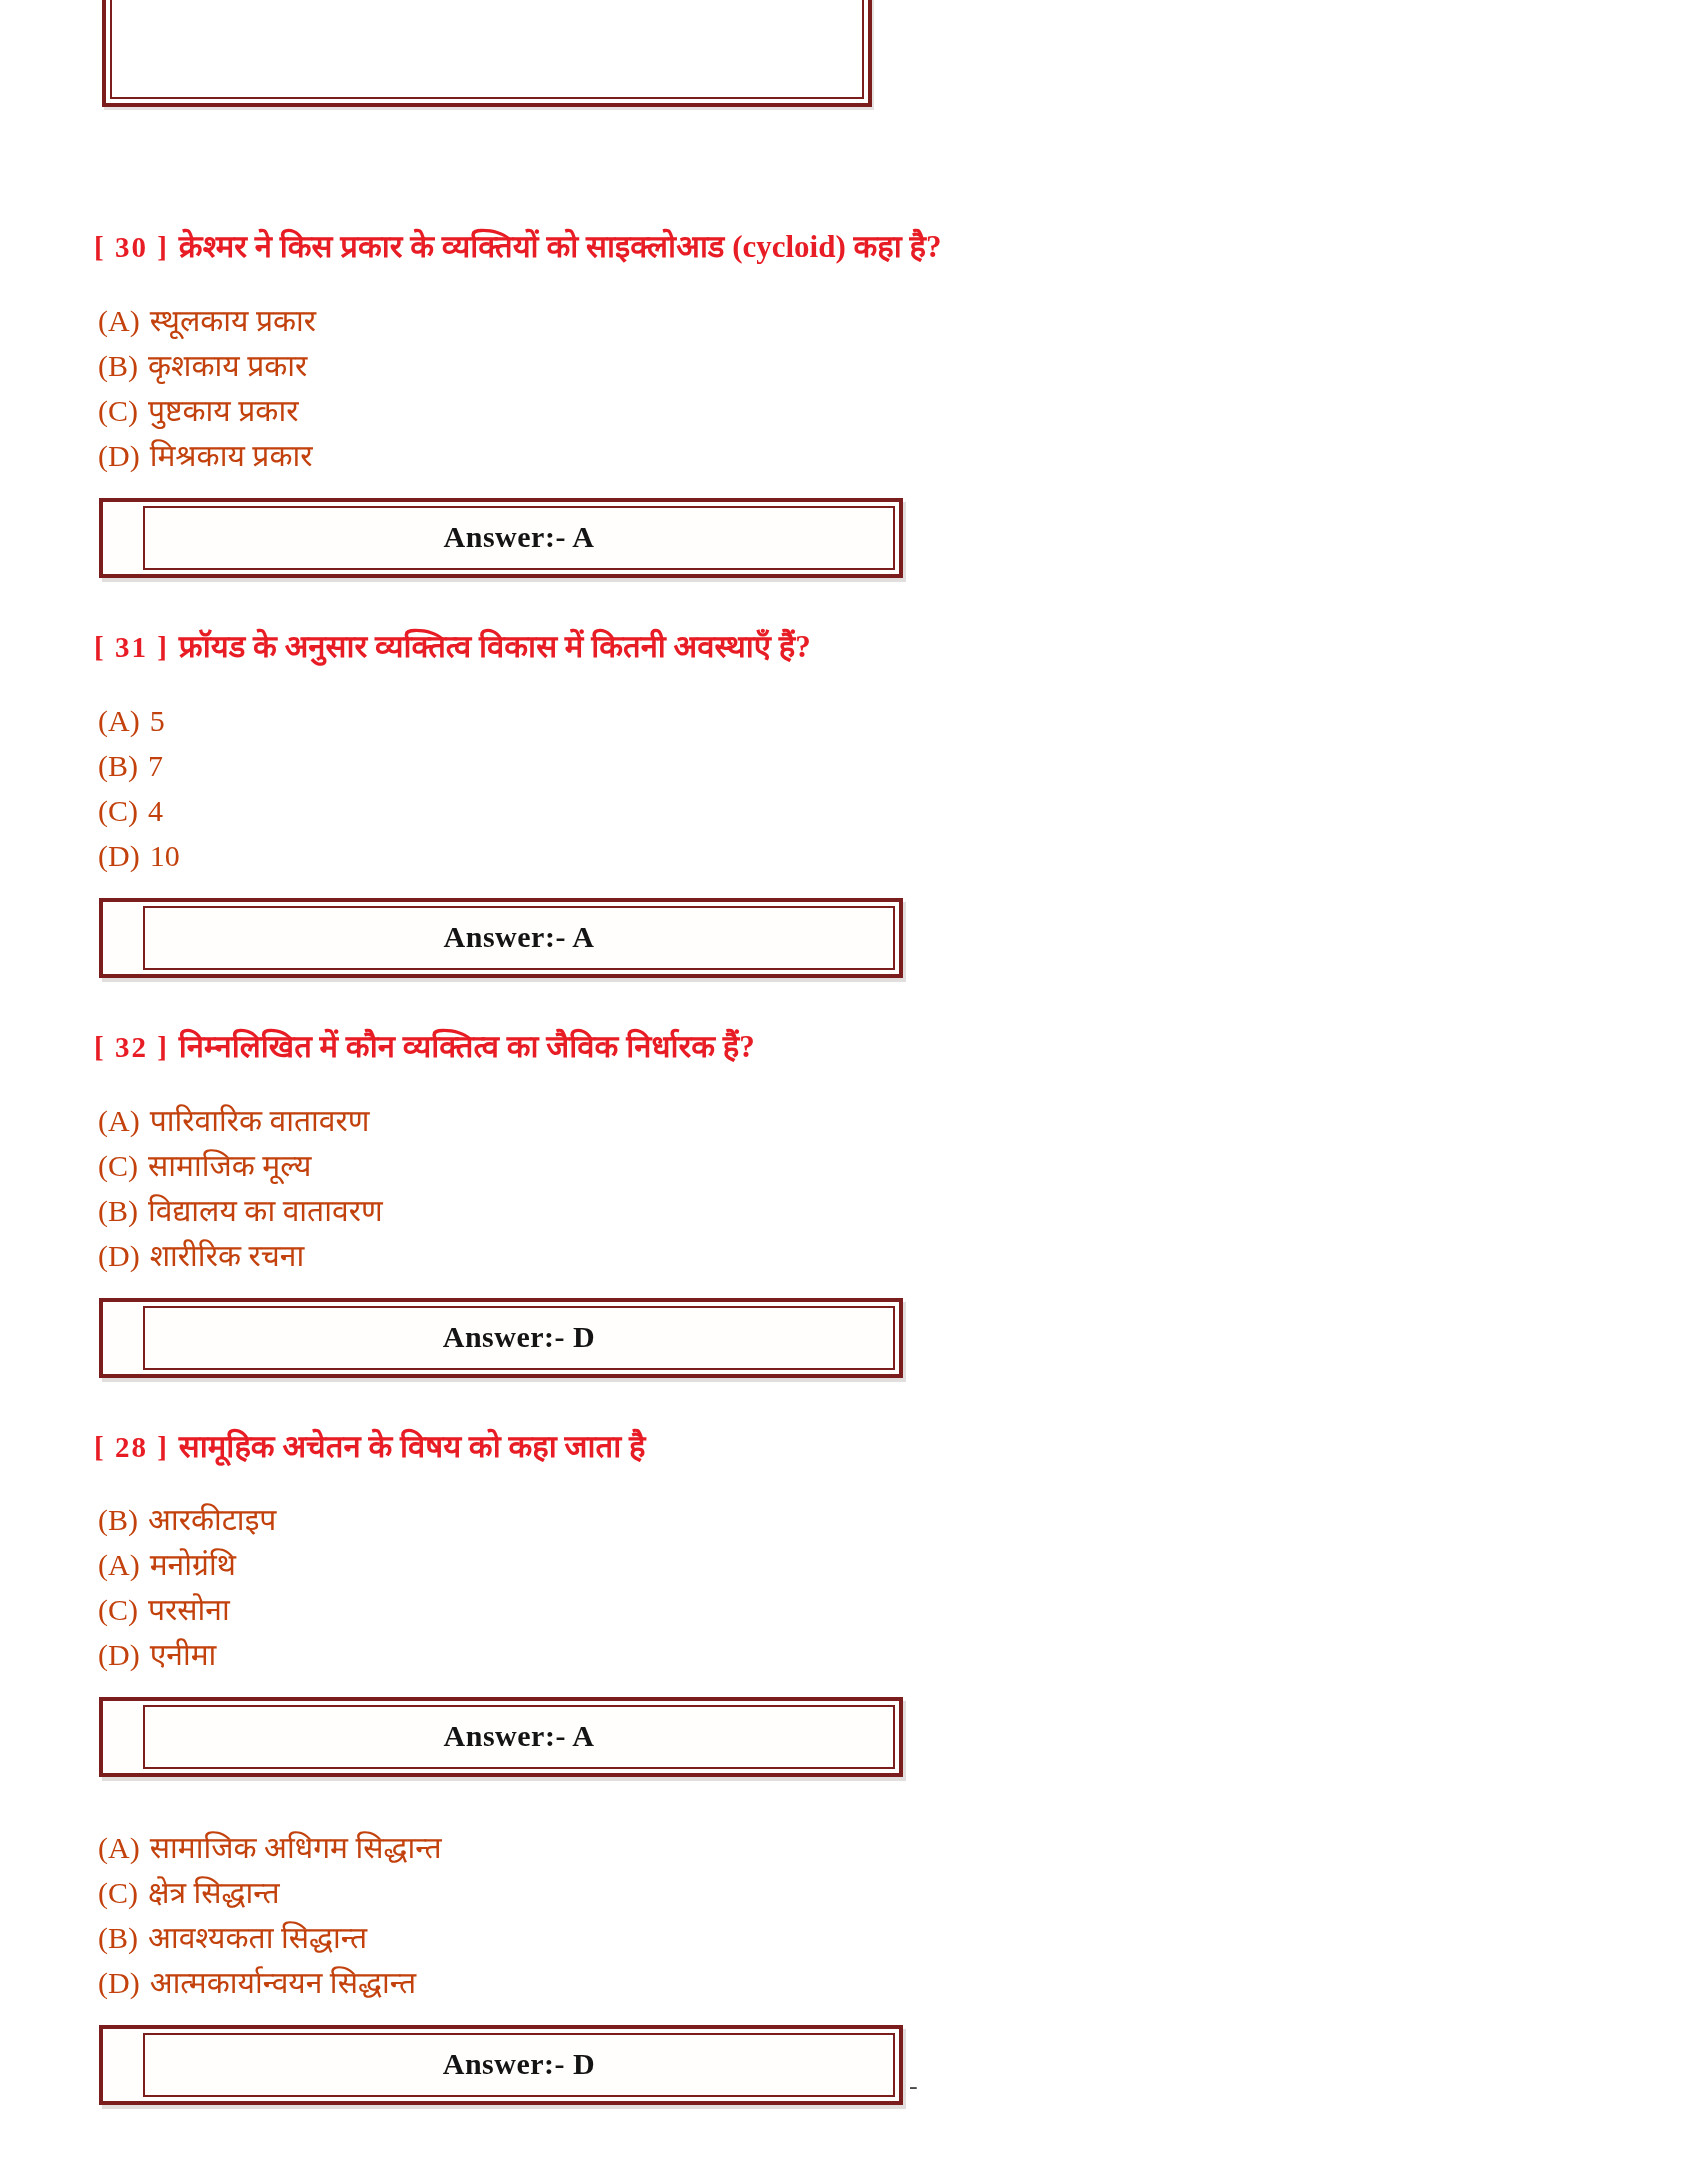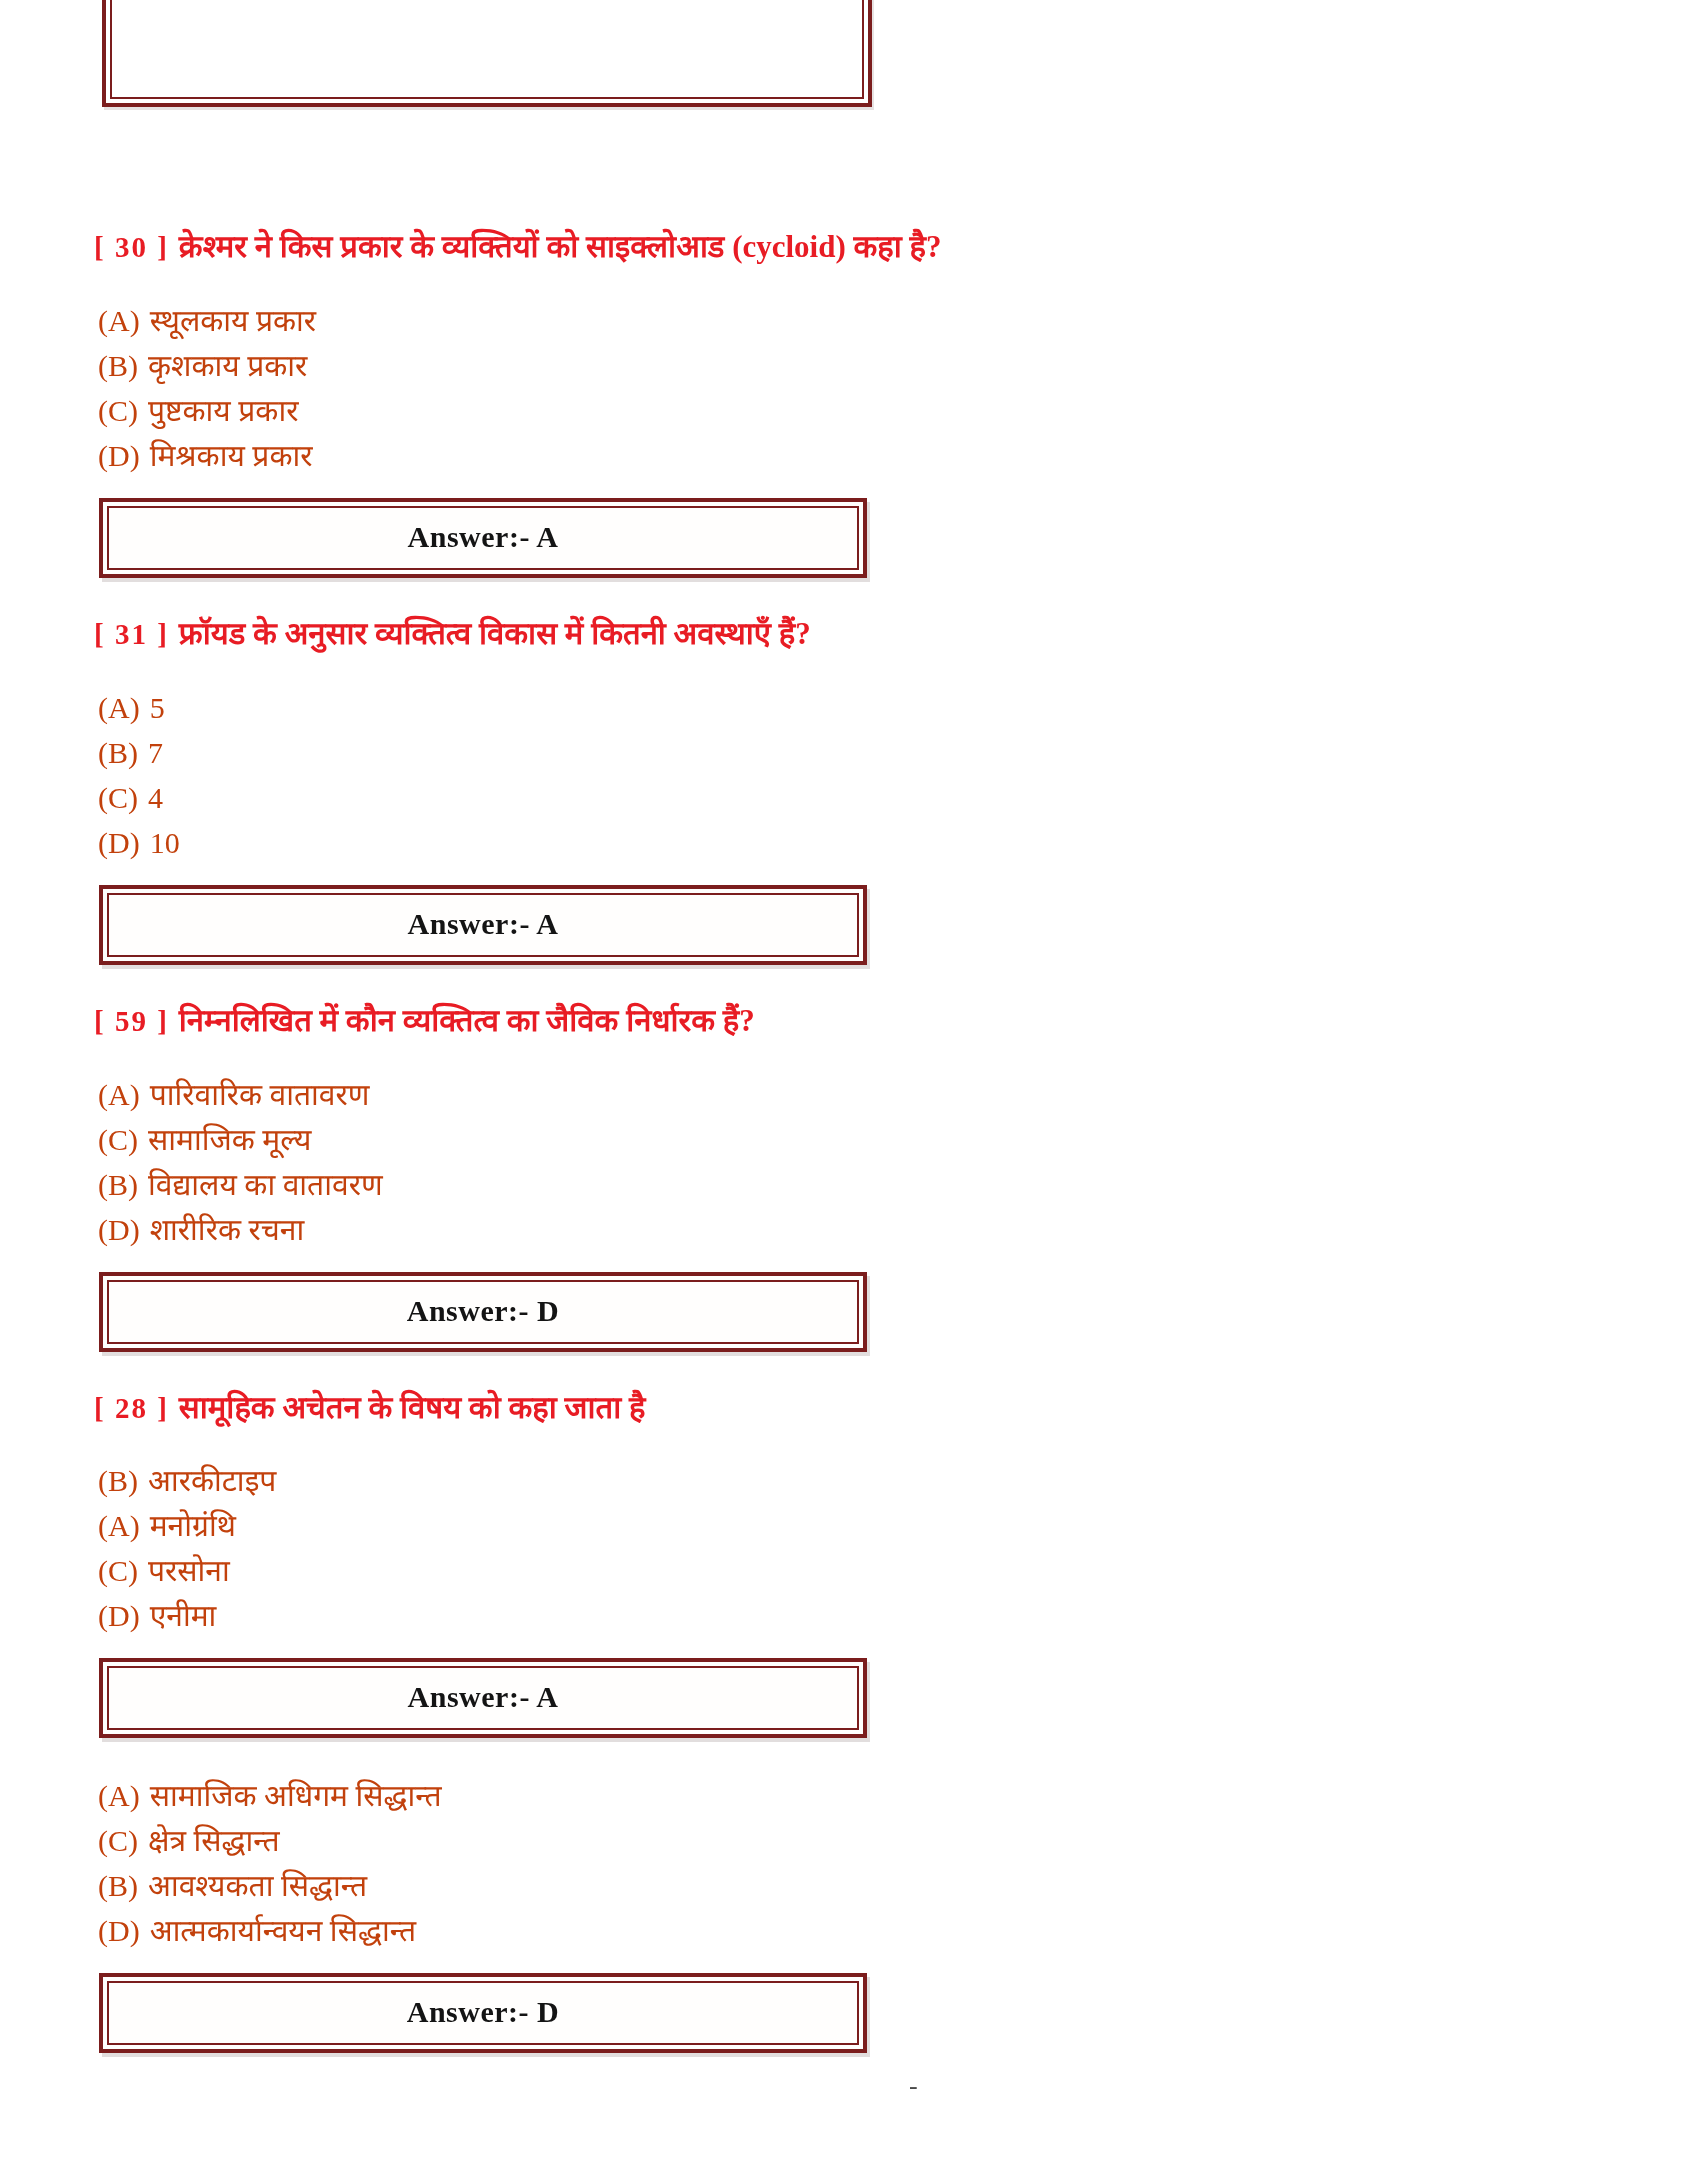--- a/index.html
+++ b/index.html
@@ -19,7 +19,8 @@
     border:4px solid #7b1d1d;
     background:#fffefd;
     box-shadow:3px 4px 0 #e2dede;
-    margin:20px 0 35px 5px;
+    margin:20px 0 48px 5px;
+    padding-left:36px;
   }
   .abox-inner {
     margin:4px;

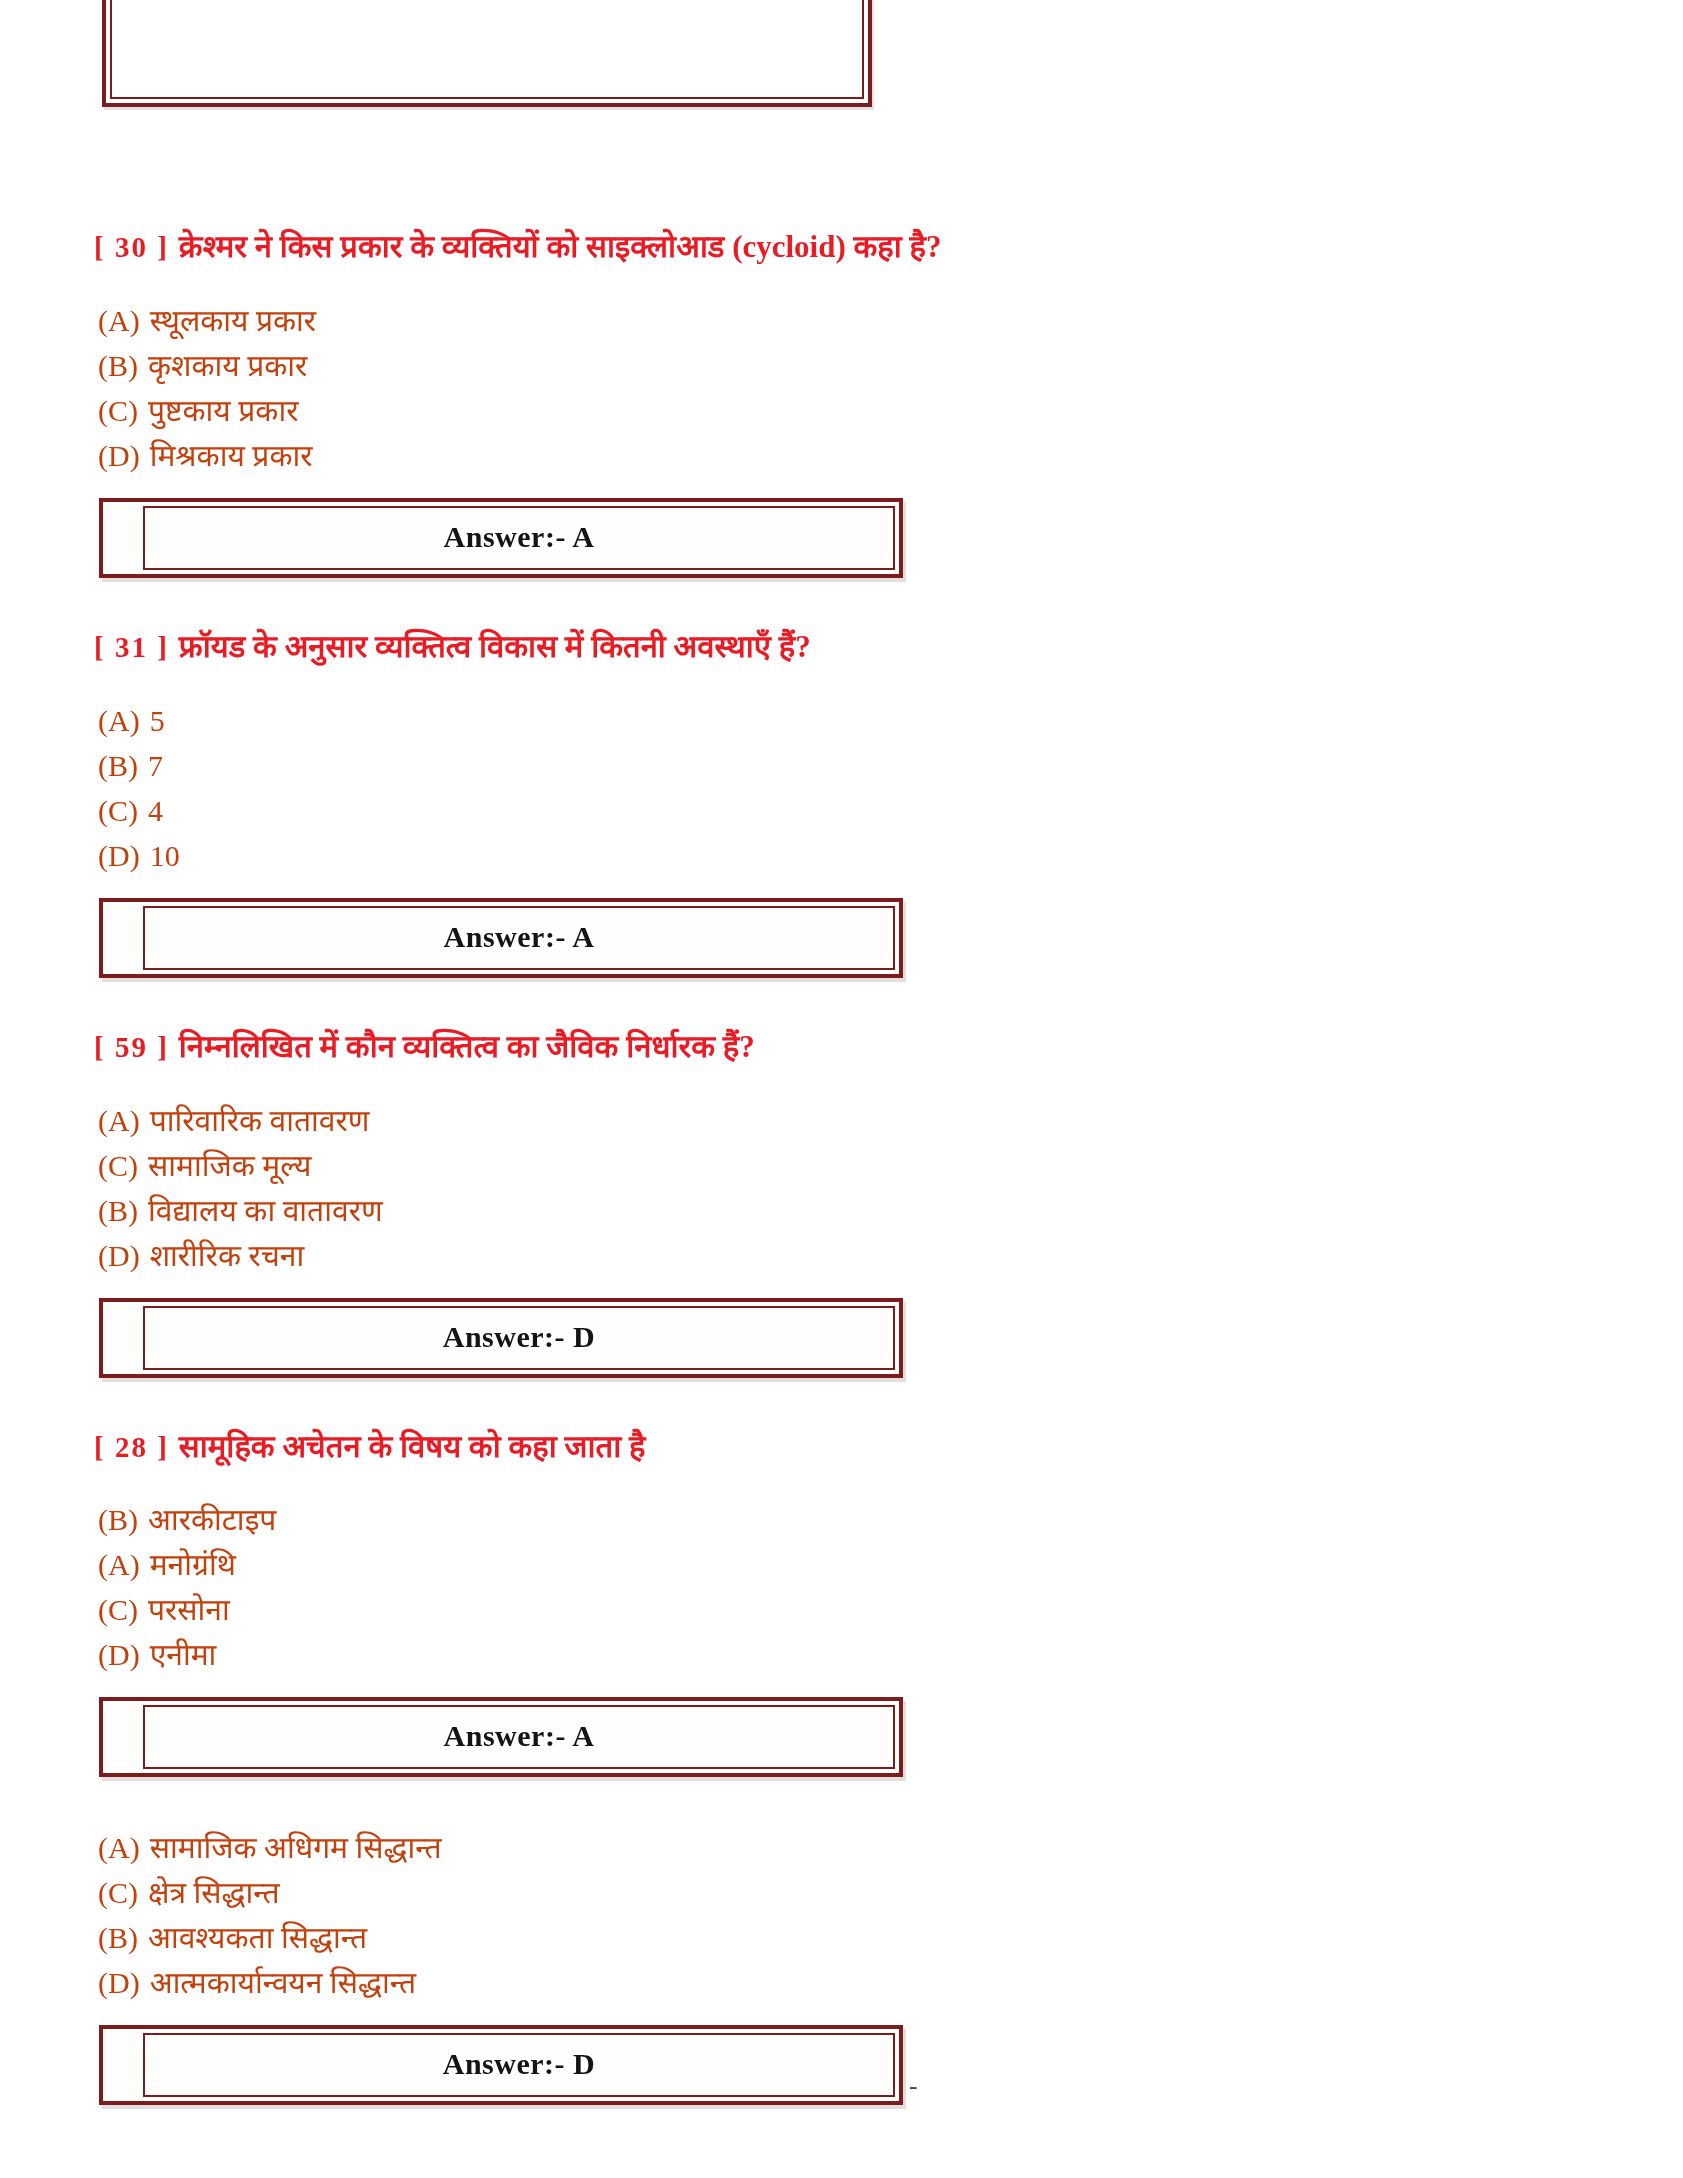--- a/index.html
+++ b/index.html
@@ -122,7 +122,7 @@
     </section>
 
     <section class="qsection">
-      <h2 class="q-title"><span class="q-num">[ 59 ]</span><span>निम्नलिखित में कौन व्यक्तित्व का जैविक निर्धारक हैं?</span></h2>
+      <h2 class="q-title"><span class="q-num">[ 32 ]</span><span>निम्नलिखित में कौन व्यक्तित्व का जैविक निर्धारक हैं?</span></h2>
       <div class="options">
         <div class="option"><span class="opt-label">(A)</span><span>पारिवारिक वातावरण</span></div>
         <div class="option"><span class="opt-label">(C)</span><span>सामाजिक मूल्य</span></div>

